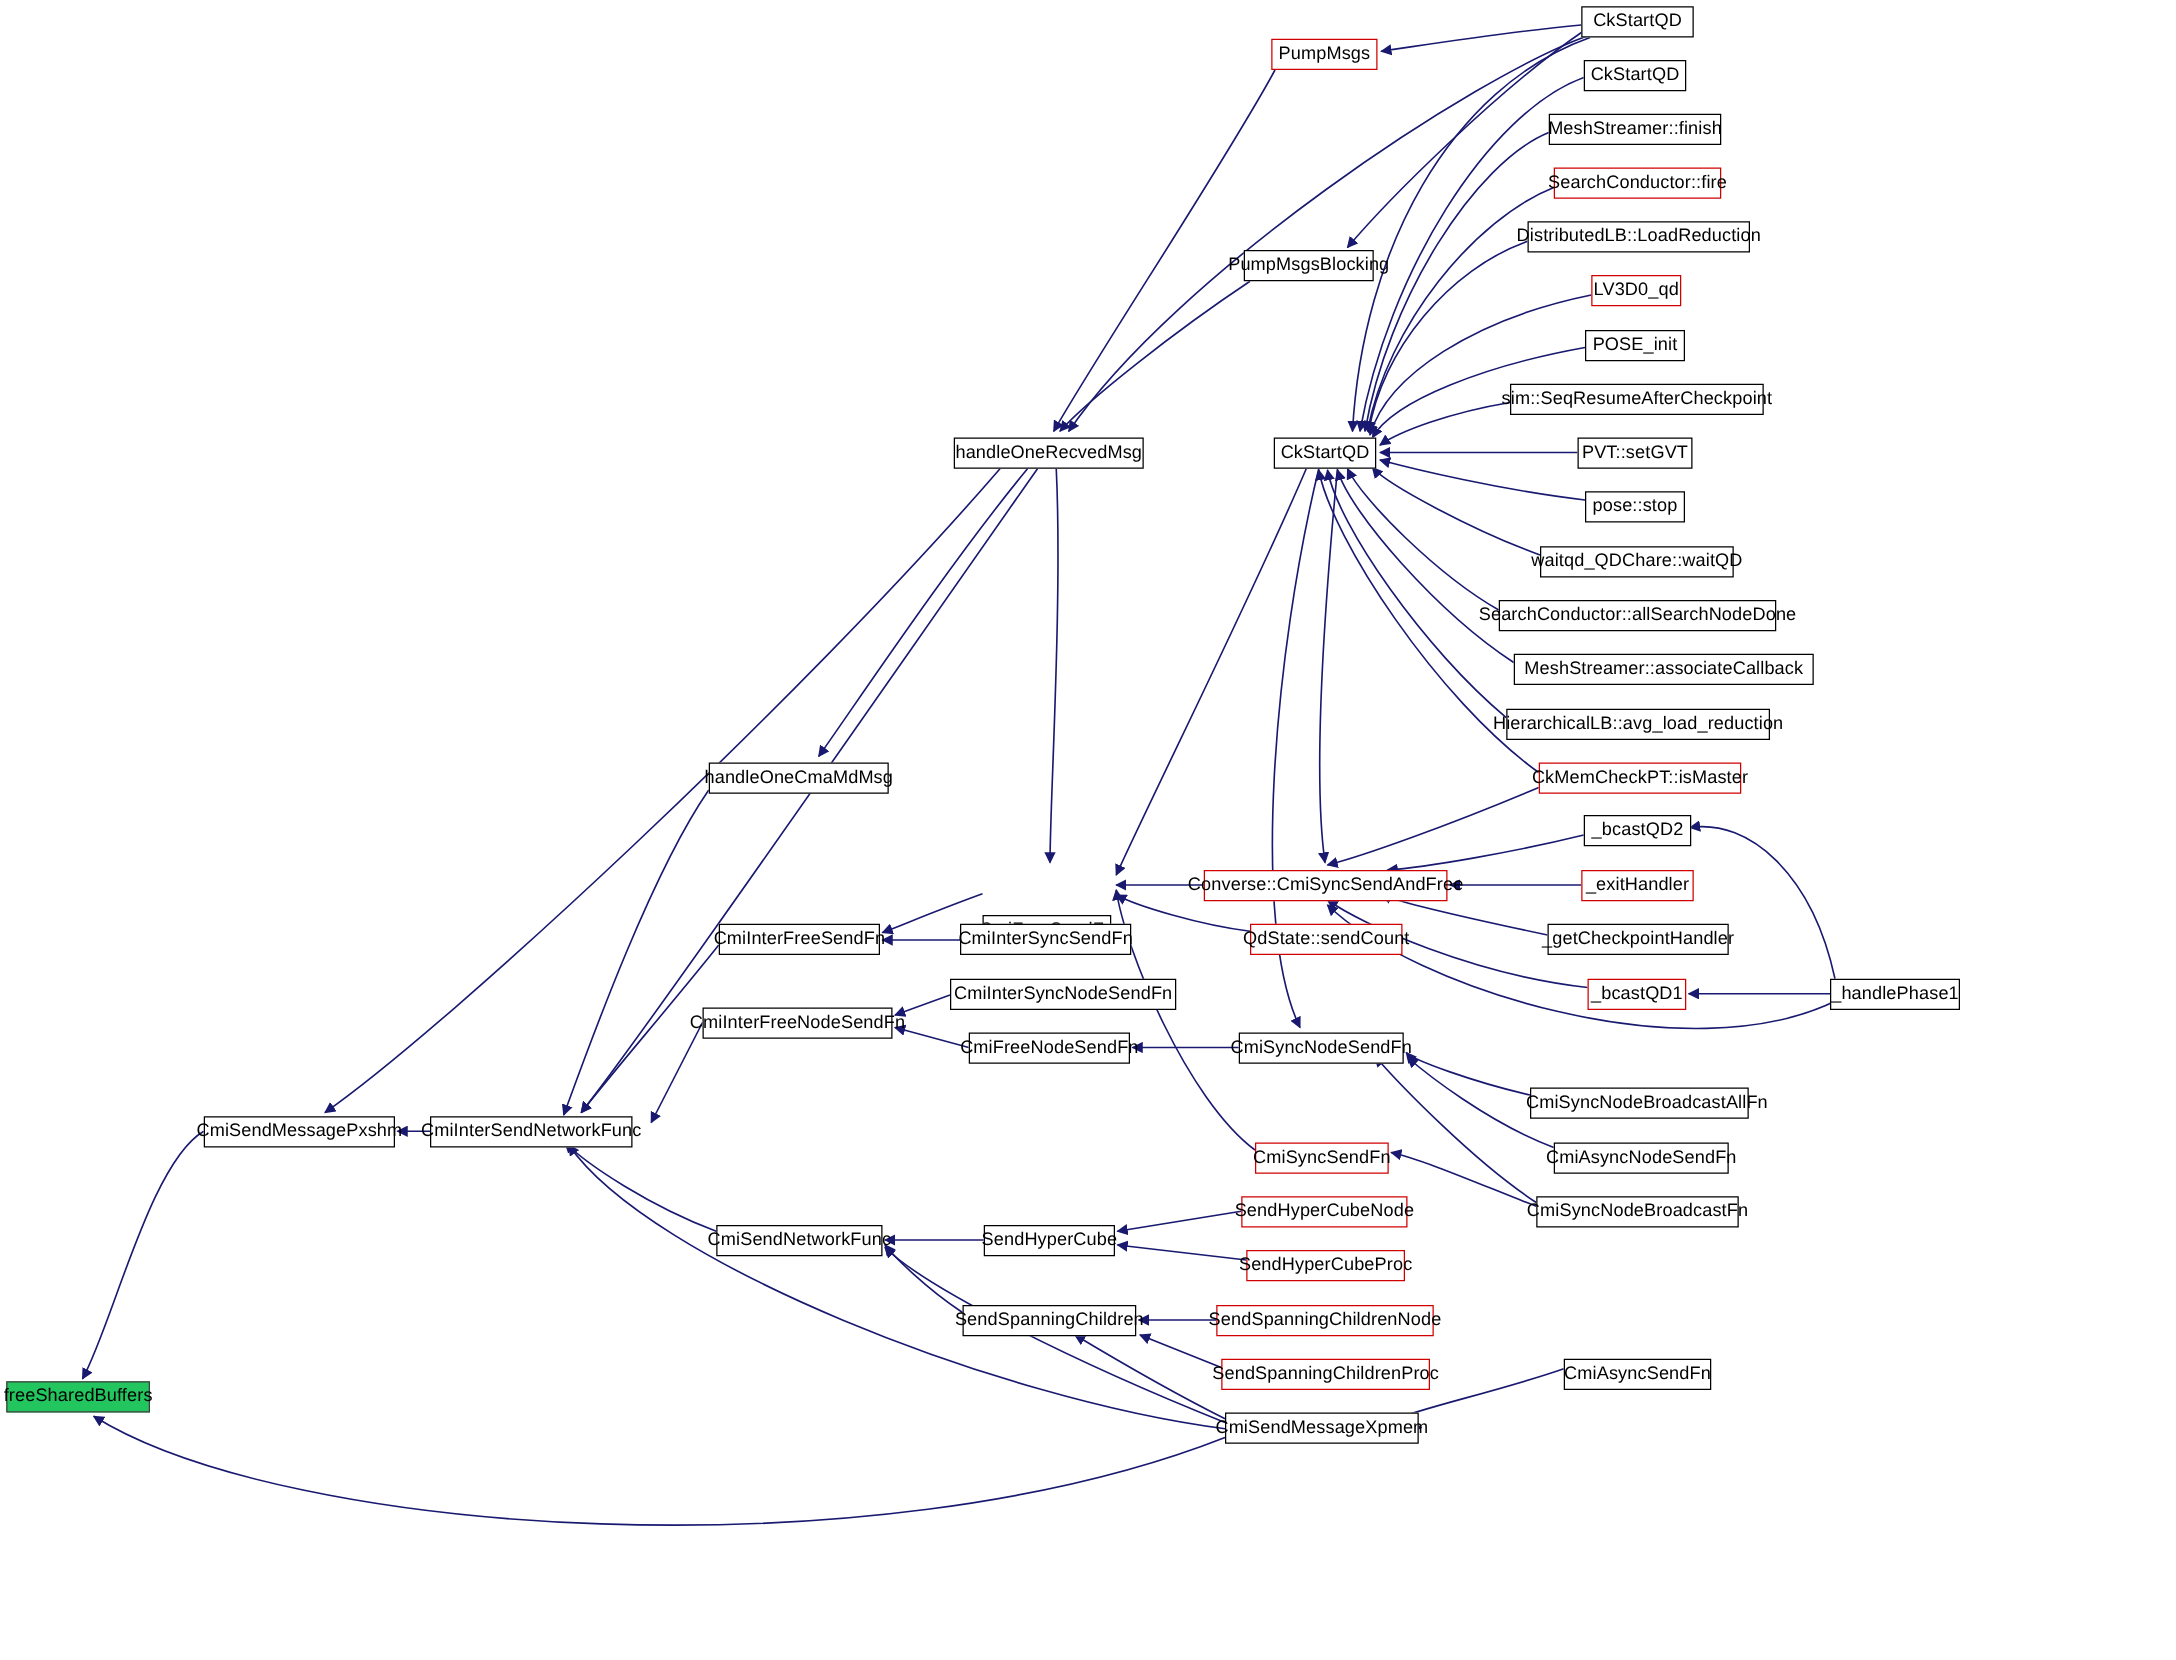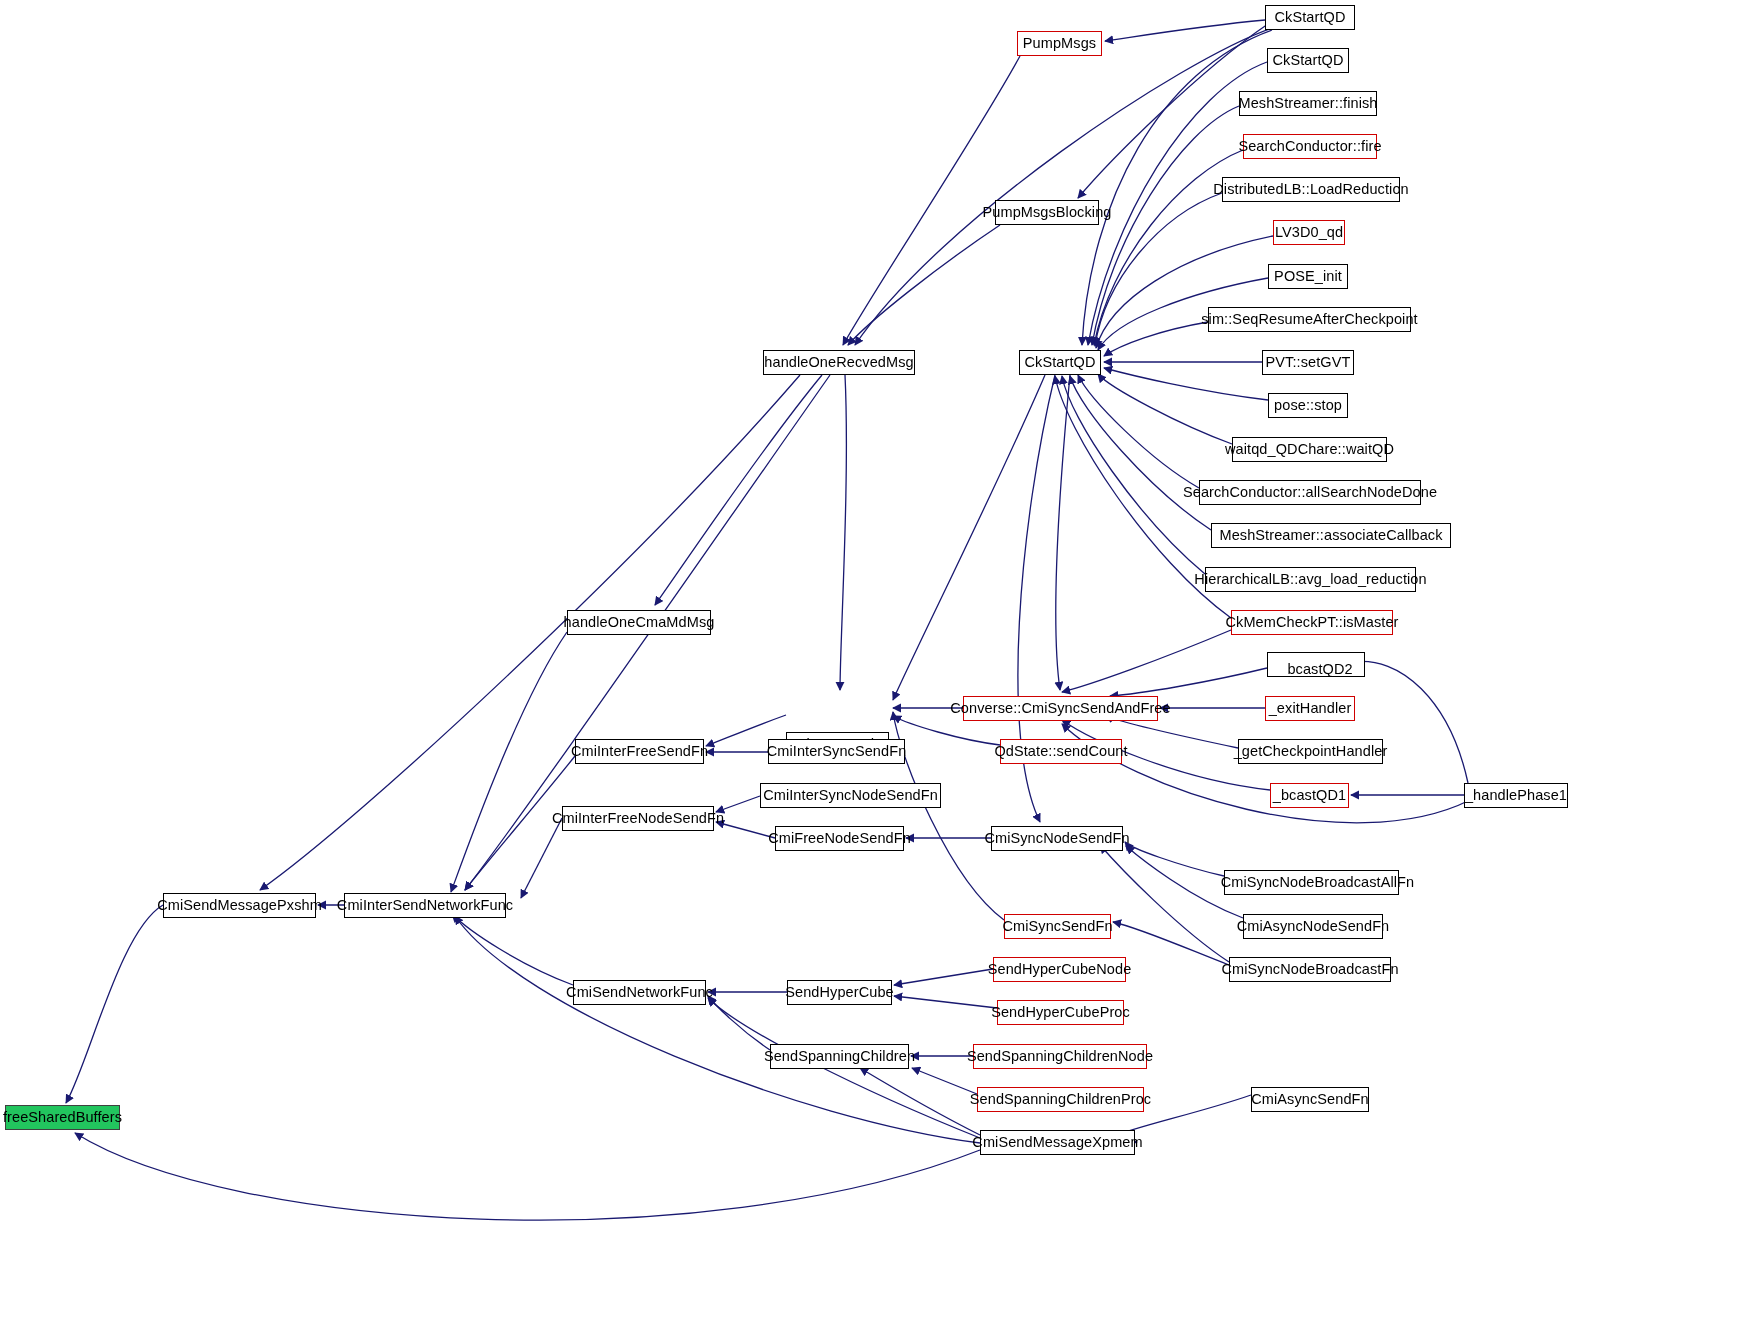--- a/index.html
+++ b/index.html
@@ -239,7 +239,7 @@
       <div class="node red" style="left: 1231px; top: 610px; width: 162px;">
         <span class="lbl">CkMemCheckPT::isMaster</span>
       </div>
-      <div class="node" style="left: 1267px; top: 652px; width: 98px; align-items: flex-end;">
+      <div class="node" style="left: 1267px; top: 652px; width: 86px;">
         <span class="lbl">_bcastQD2</span>
       </div>
       <div class="node red" style="left: 1265px; top: 696px; width: 90px;">

